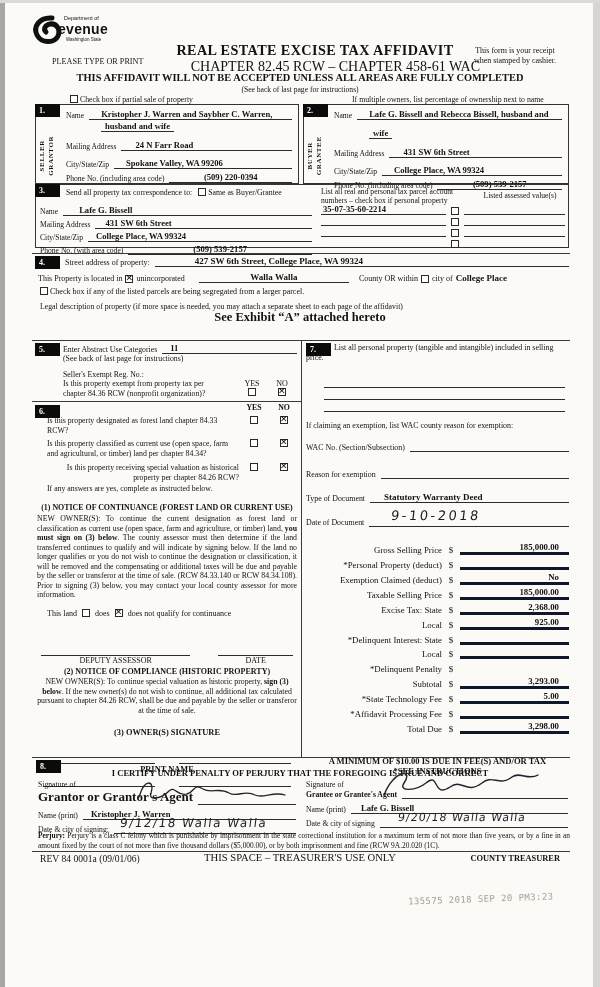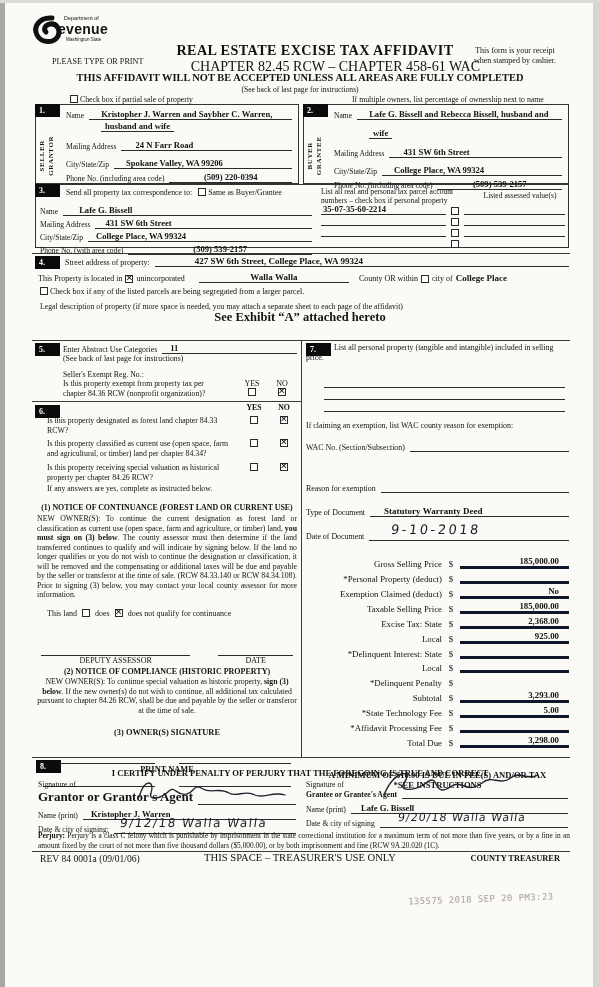--- a/index.html
+++ b/index.html
@@ -261,7 +261,7 @@
       <div class="yn-col"><span class="cb checked"></span></div>
     </div>
     <div class="qrow">
-      <div style="flex:1;font-size:7.8px;line-height:1.25;padding-left:12px;">Is this property receiving special valuation as historical property per chapter 84.26 RCW?</div>
+      <div style="flex:1;font-size:7.8px;line-height:1.25;padding-left:12px;text-align:right;">Is this property receiving special valuation as historical property per chapter 84.26 RCW?</div>
       <div class="yn-col"><span class="cb"></span></div>
       <div class="yn-col"><span class="cb checked"></span></div>
     </div>

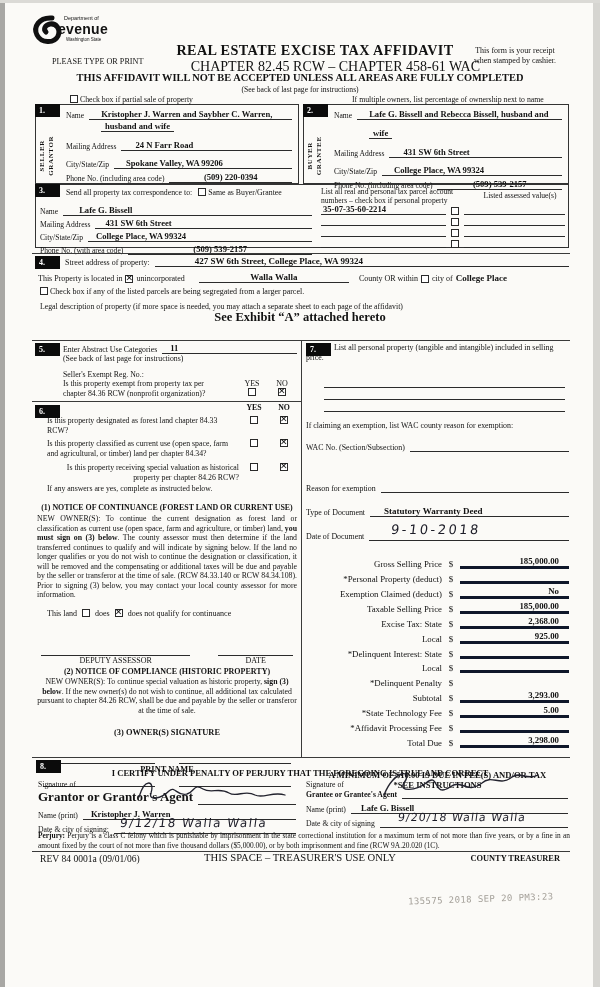--- a/index.html
+++ b/index.html
@@ -325,7 +325,7 @@
       <span class="lbl" style="font-size:7.9px;">WAC No. (Section/Subsection)</span>
       <span class="ul grow lbl"></span>
     </div>
-    <div class="frow" style="margin-top:32px;">
+    <div class="frow" style="margin-top:18px;">
       <span class="lbl" style="font-size:7.9px;">Reason for exemption</span>
       <span class="ul grow lbl"></span>
     </div>

